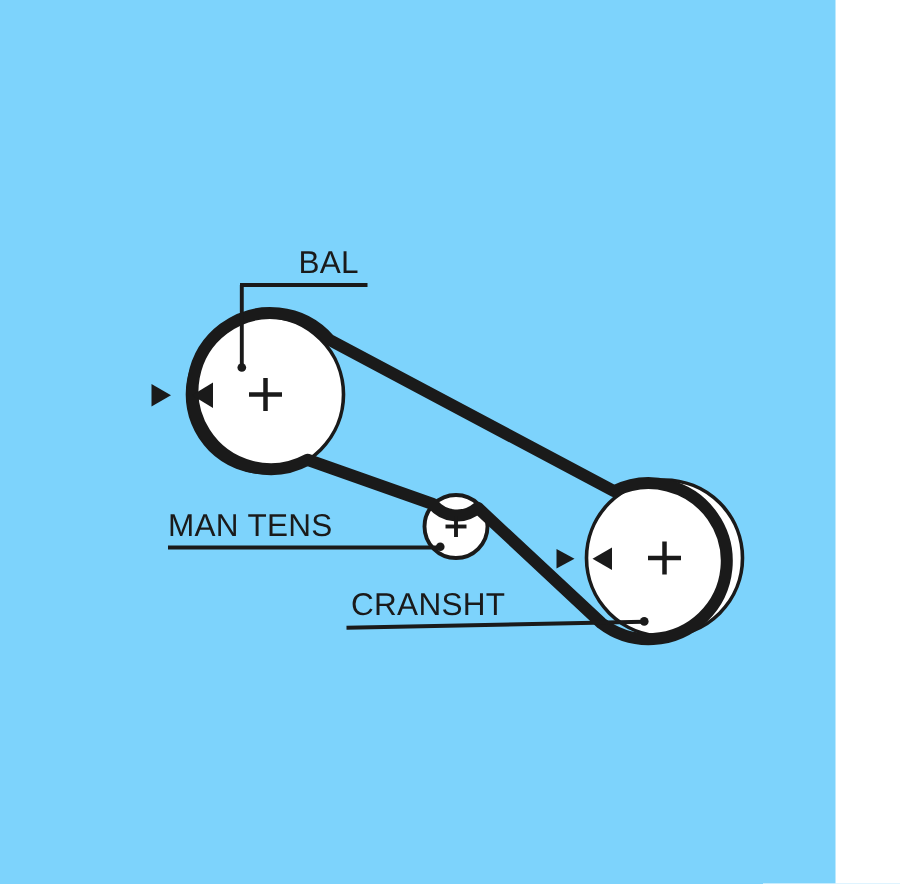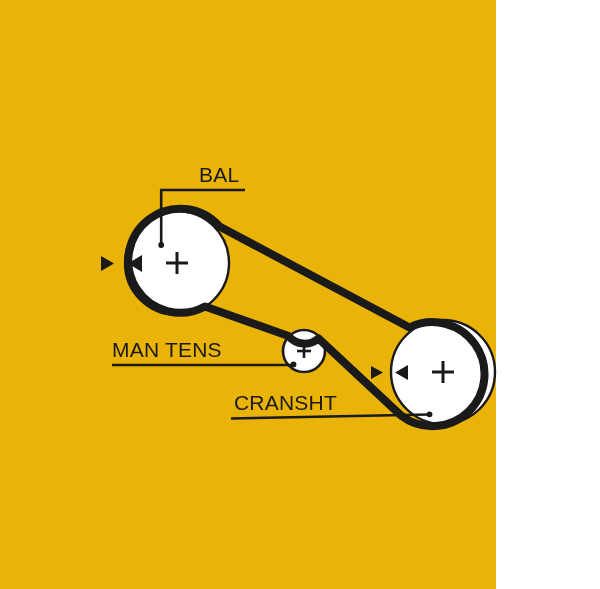--- a/index.html
+++ b/index.html
@@ -16,9 +16,9 @@
   }
   #diagram-root {
     position: relative;
-    width: 496px;
+    width: 557px;
     height: 589px;
-    background: #eab308;
+    background: #7dd3fc;
   }
   #belt-svg {
     position: absolute;

